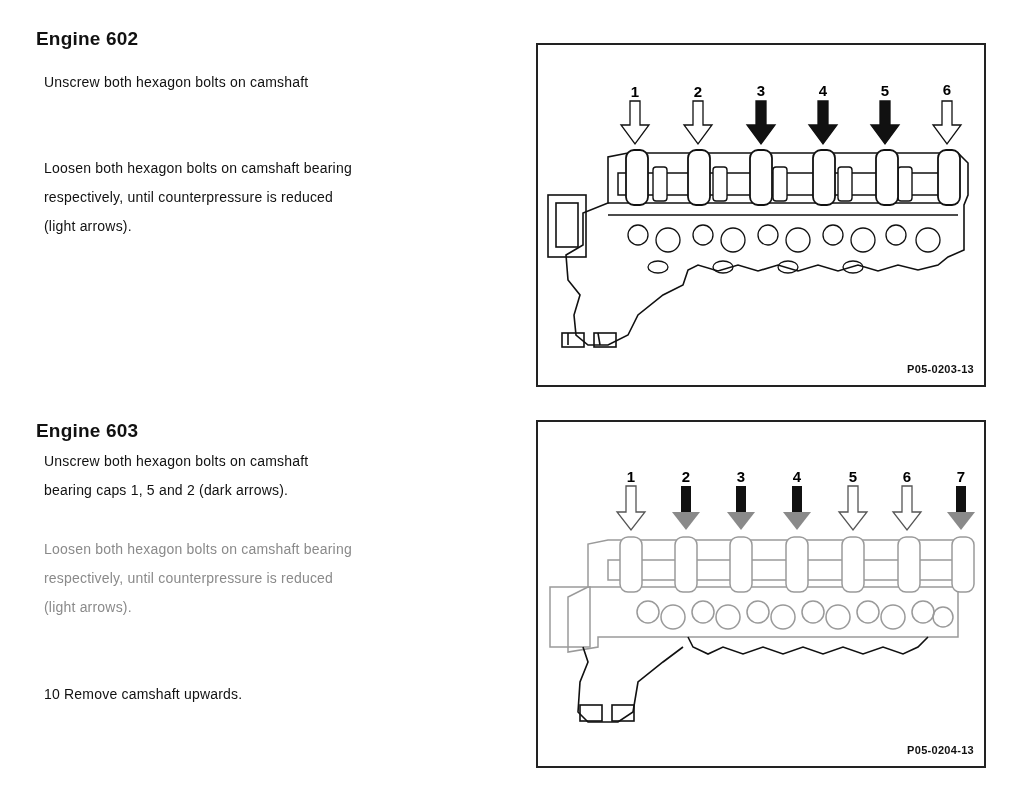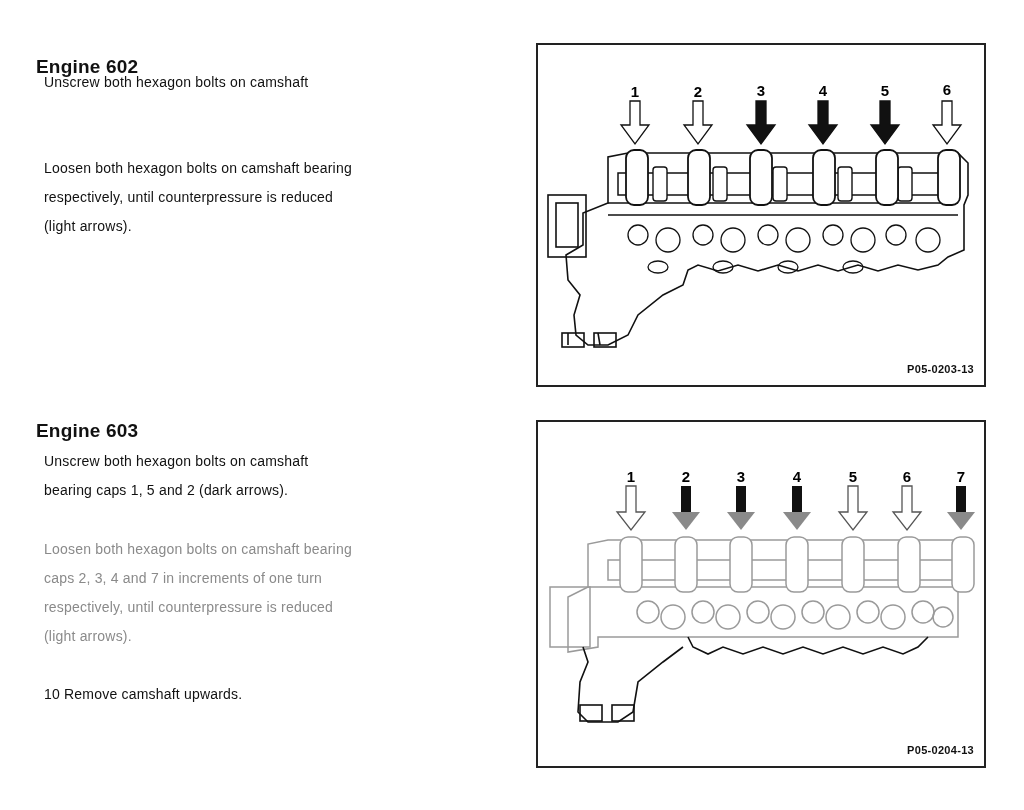--- a/index.html
+++ b/index.html
@@ -25,7 +25,7 @@
 </head>
 <body>
 
-<div class="section-title" style="top:56px;text-align:center;">Engine 602</div>
+<div class="section-title" style="top:28px;text-align:center;">Engine 602</div>
 <div class="para" style="top:68px;">
   <div>Unscrew both hexagon bolts on camshaft</div>
 </div>

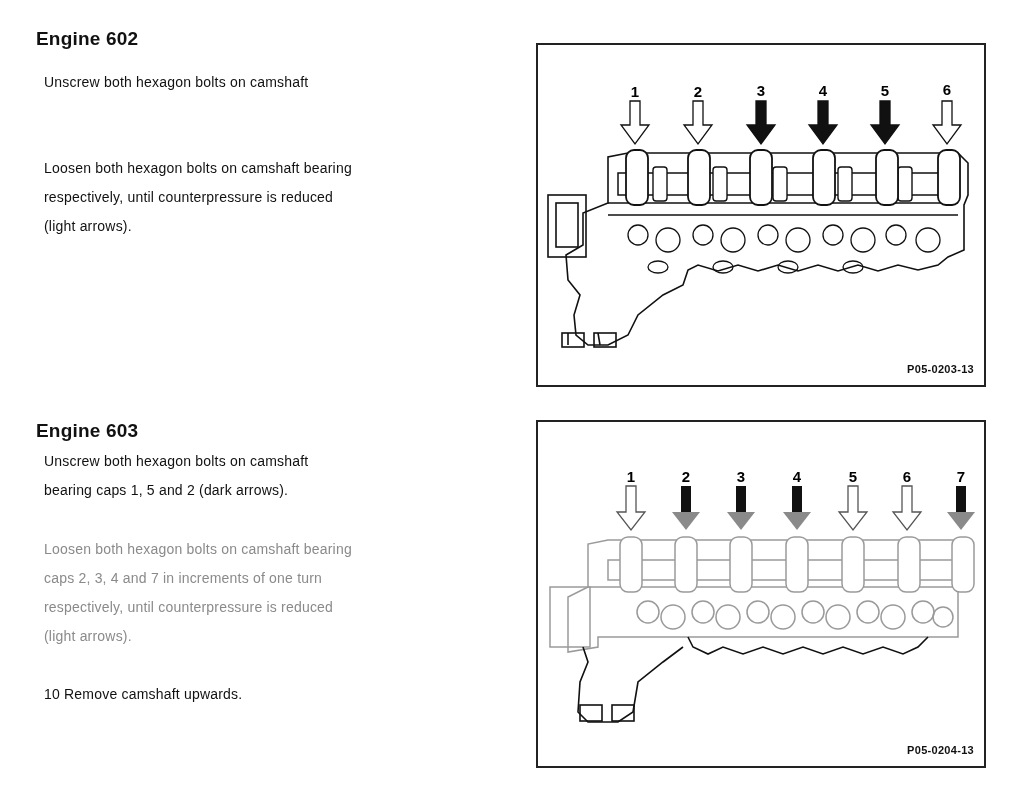--- a/index.html
+++ b/index.html
@@ -42,7 +42,6 @@
 </div>
 <div class="para faded" style="top:535px;">
   <div>Loosen both hexagon bolts on camshaft bearing</div>
-  <div>caps 2, 3, 4 and 7 in increments of one turn</div>
   <div>respectively, until counterpressure is reduced</div>
   <div>(light arrows).</div>
 </div>

